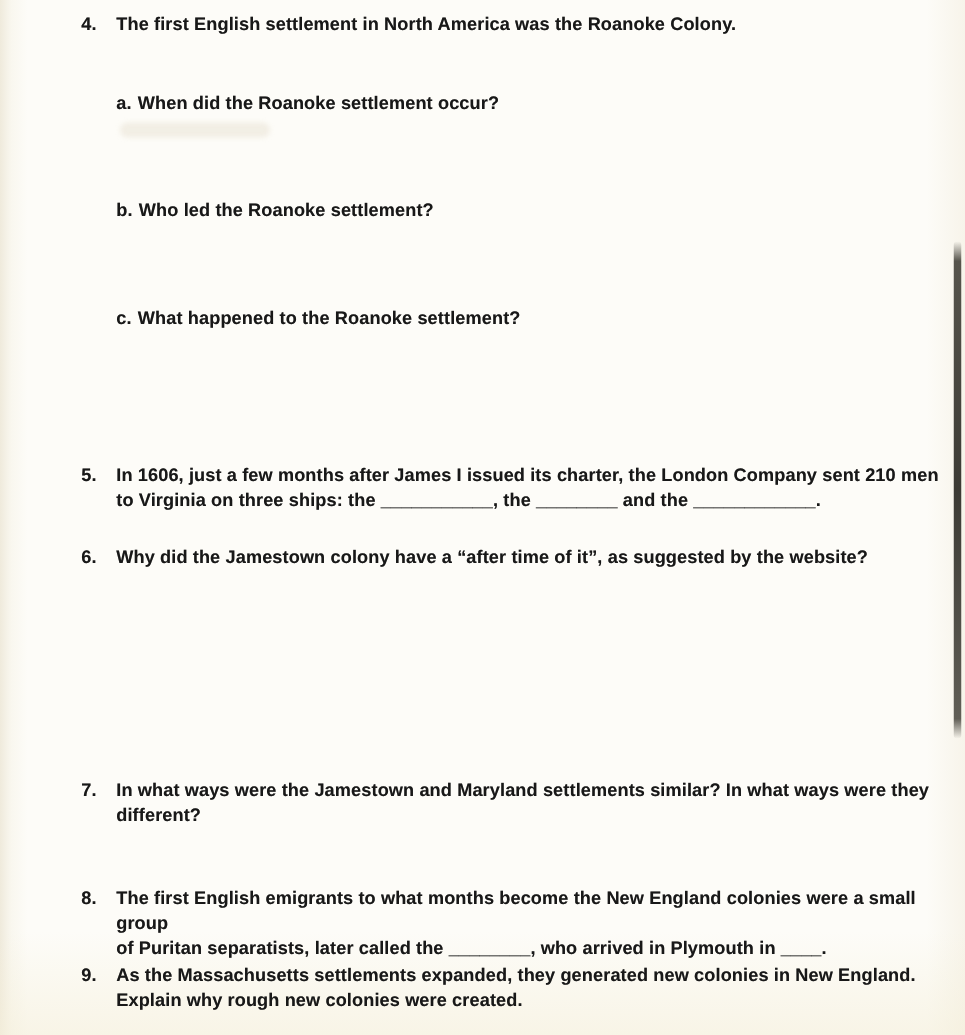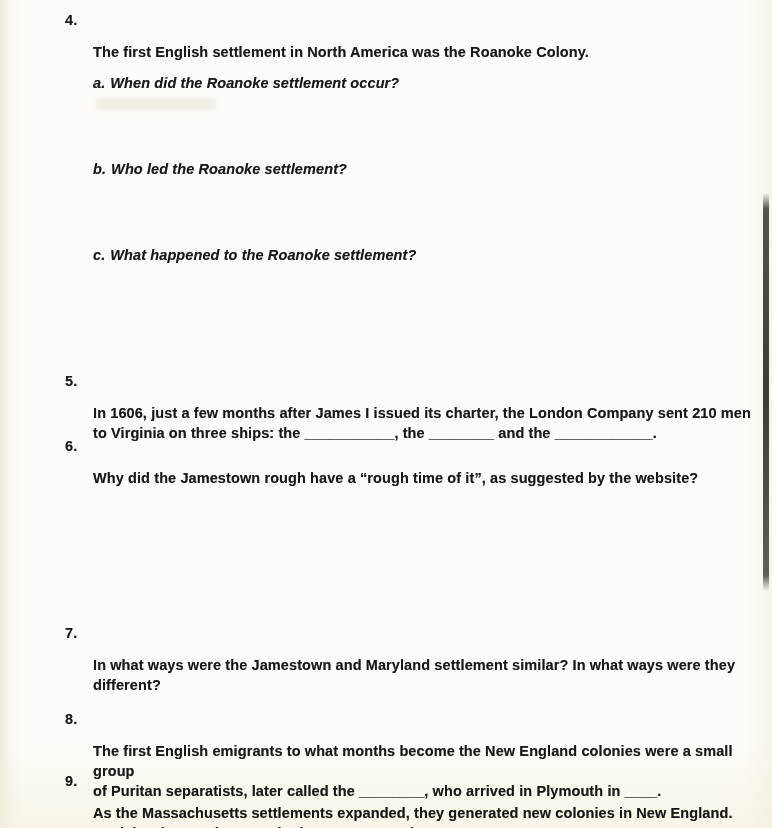--- a/index.html
+++ b/index.html
@@ -38,7 +38,6 @@
   .q .txt {
     flex: 1;
     white-space: pre-line;
-    margin-top: 32px;
   }
   .sub {
     left: 93px;

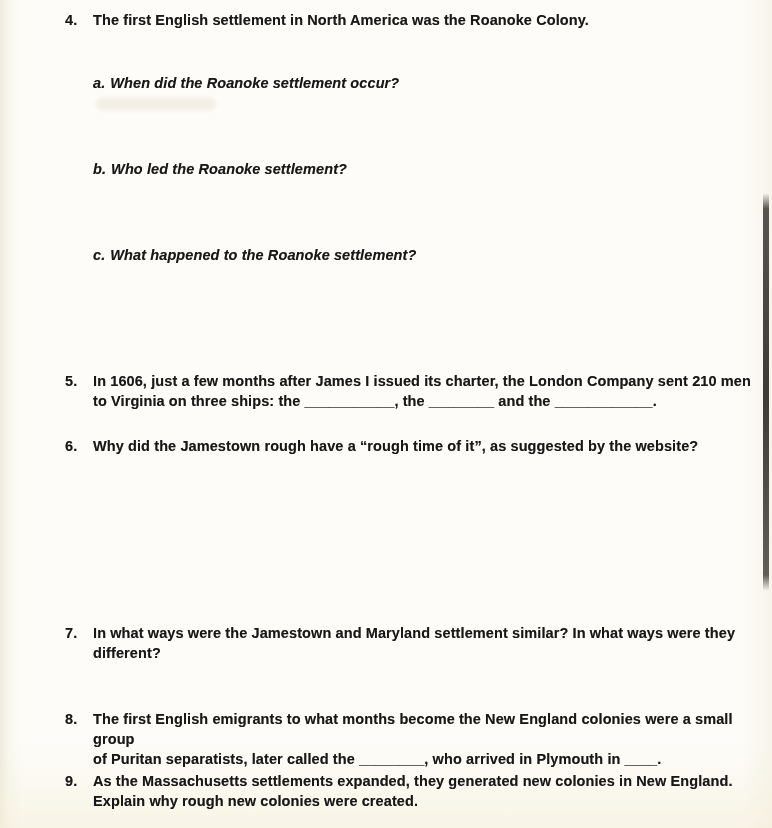--- a/index.html
+++ b/index.html
@@ -43,7 +43,6 @@
     left: 93px;
     width: 666px;
     white-space: pre-line;
-    font-style: italic;
   }
   .sub .sub-label {
     margin-right: 5px;

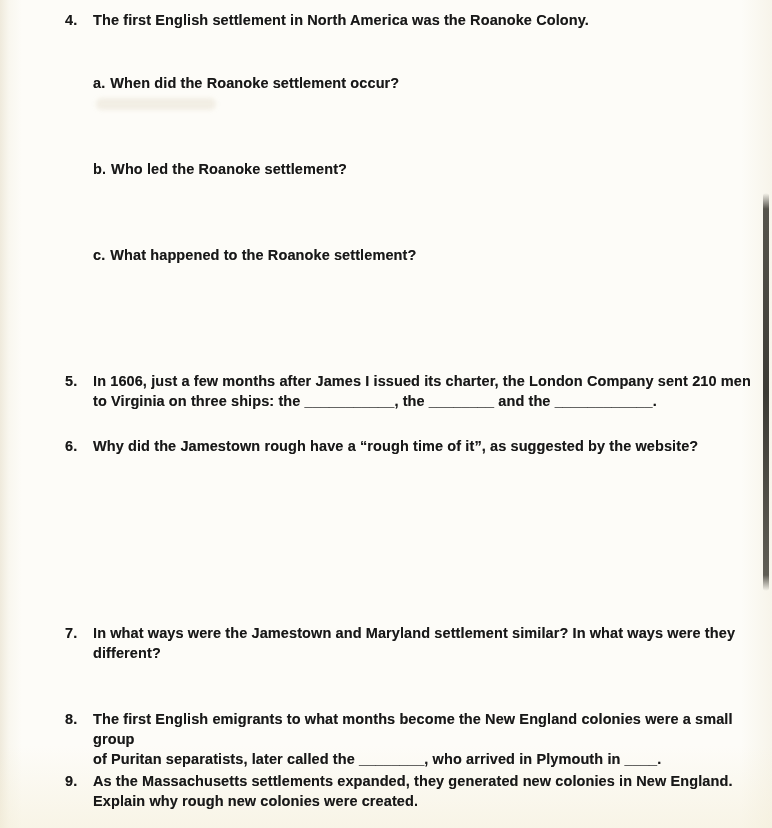--- a/index.html
+++ b/index.html
@@ -105,7 +105,7 @@
 
   <div class="q" style="top:436px">
     <span class="num">6.</span>
-    <span class="txt">Why did the Jamestown rough have a “rough time of it”, as suggested by the website?</span>
+    <span class="txt">Why did the Jamestown colony have a “after time of it”, as suggested by the website?</span>
   </div>
 
   <div class="q" style="top:623px">

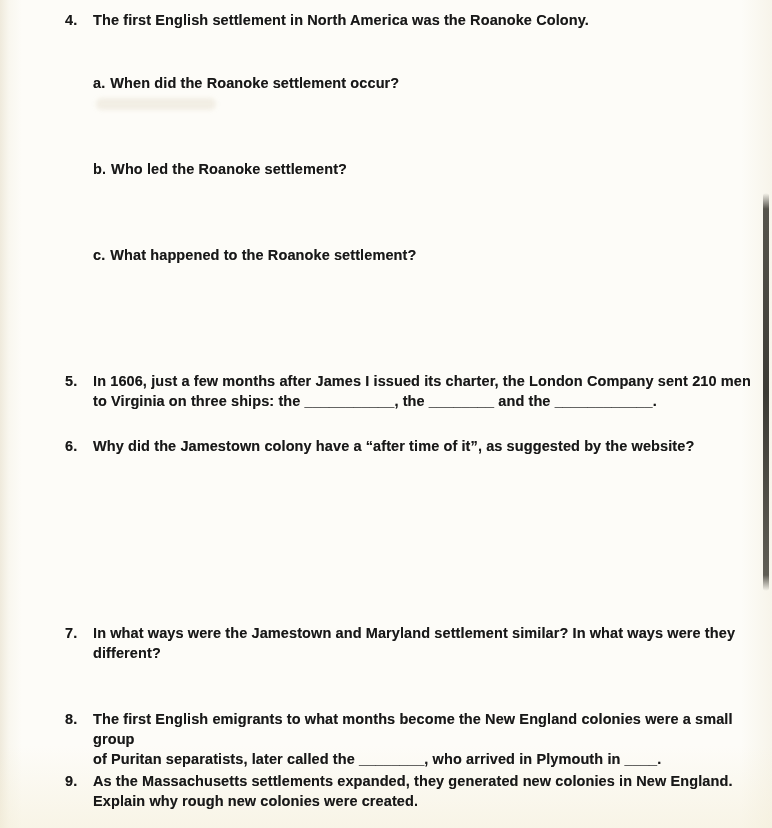--- a/index.html
+++ b/index.html
@@ -110,7 +110,7 @@
 
   <div class="q" style="top:623px">
     <span class="num">7.</span>
-    <span class="txt">In what ways were the Jamestown and Maryland settlement similar? In what ways were they
+    <span class="txt">In what ways were the Jamestown and Maryland settlements similar? In what ways were they
 different?</span>
   </div>
 

